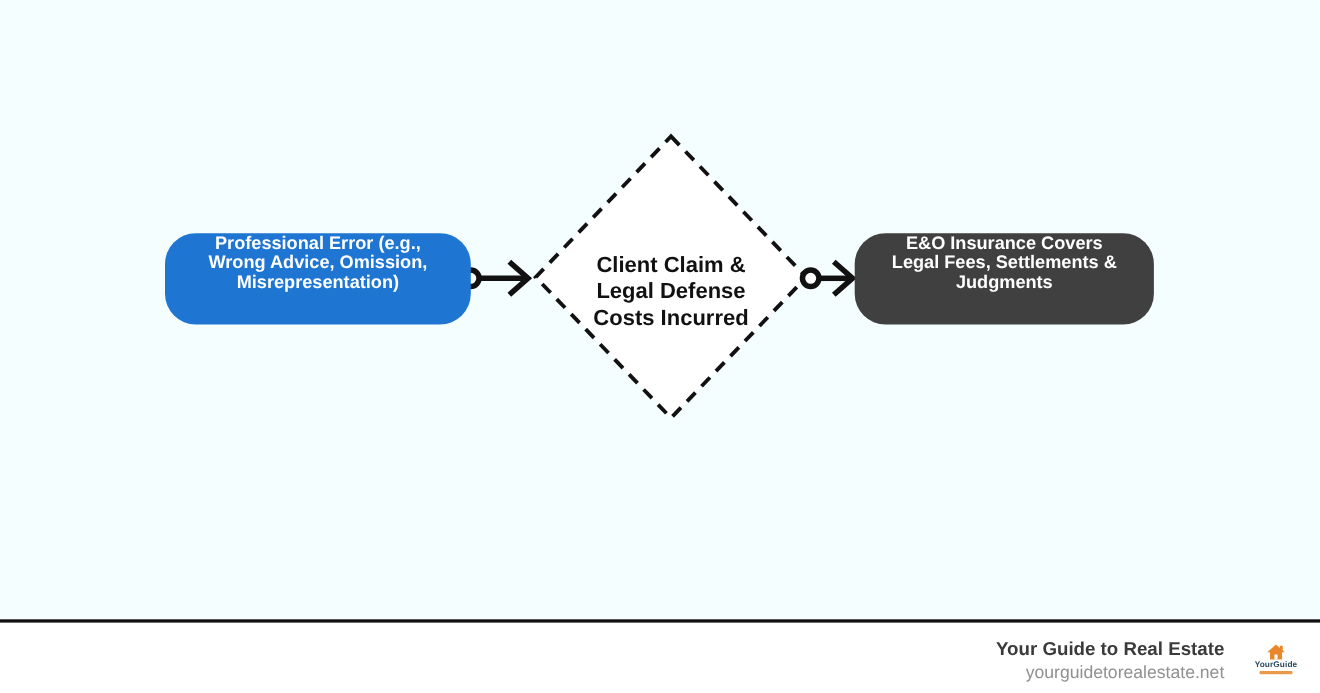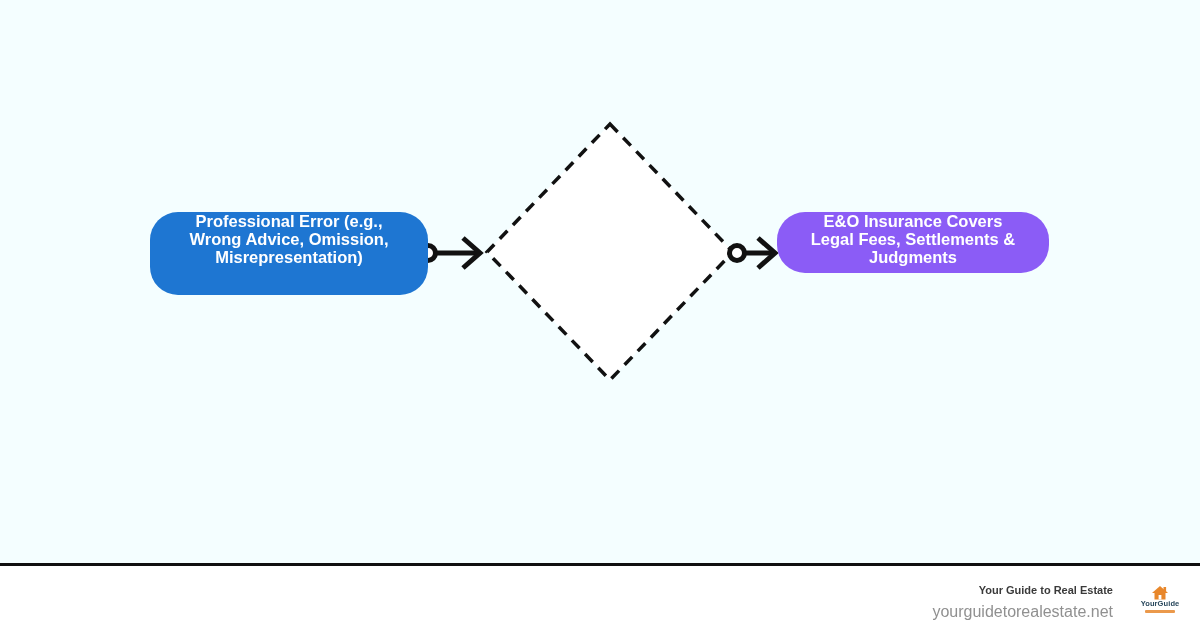--- a/index.html
+++ b/index.html
@@ -59,8 +59,8 @@
 
   .node-end {
     left: 777px; top: 212px;
-    width: 272px; height: 61px;
-    background: #8b5cf6;
+    width: 272px; height: 83px;
+    background: #404040;
     border-radius: 28px;
   }
   .node-end .node-label {

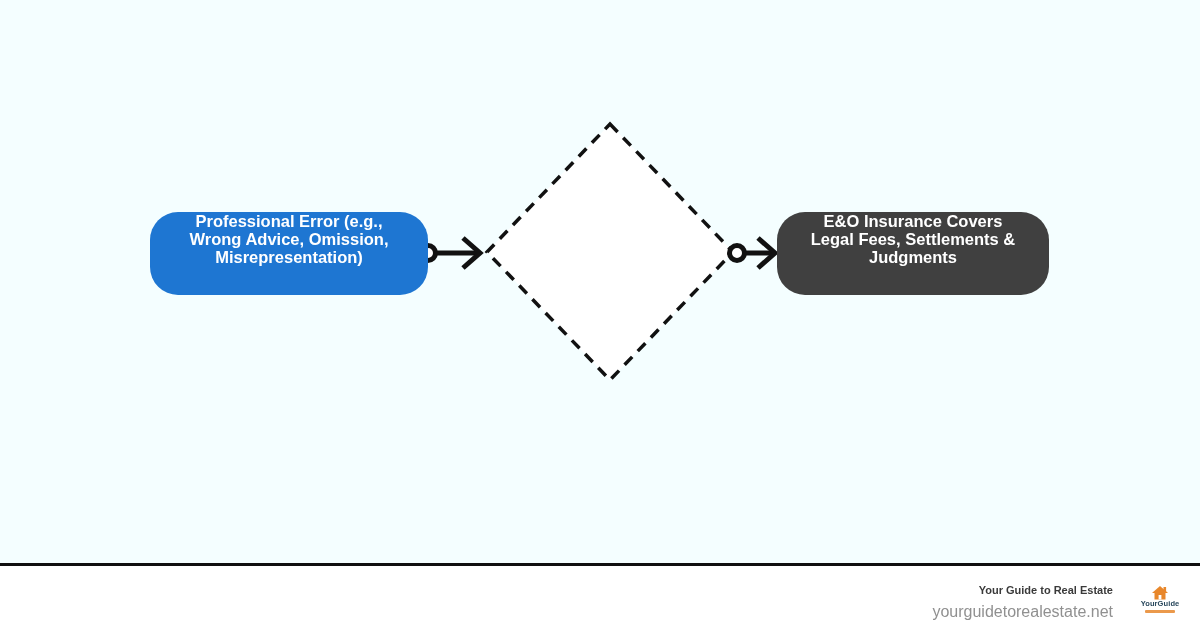--- a/index.html
+++ b/index.html
@@ -146,6 +146,9 @@
 Misrepresentation)</div>
   </div>
 
+  <div class="node-middle-label">Client Claim &amp;
+Legal Defense
+Costs Incurred</div>
 
   <div class="node node-end">
     <div class="node-label">E&amp;O Insurance Covers

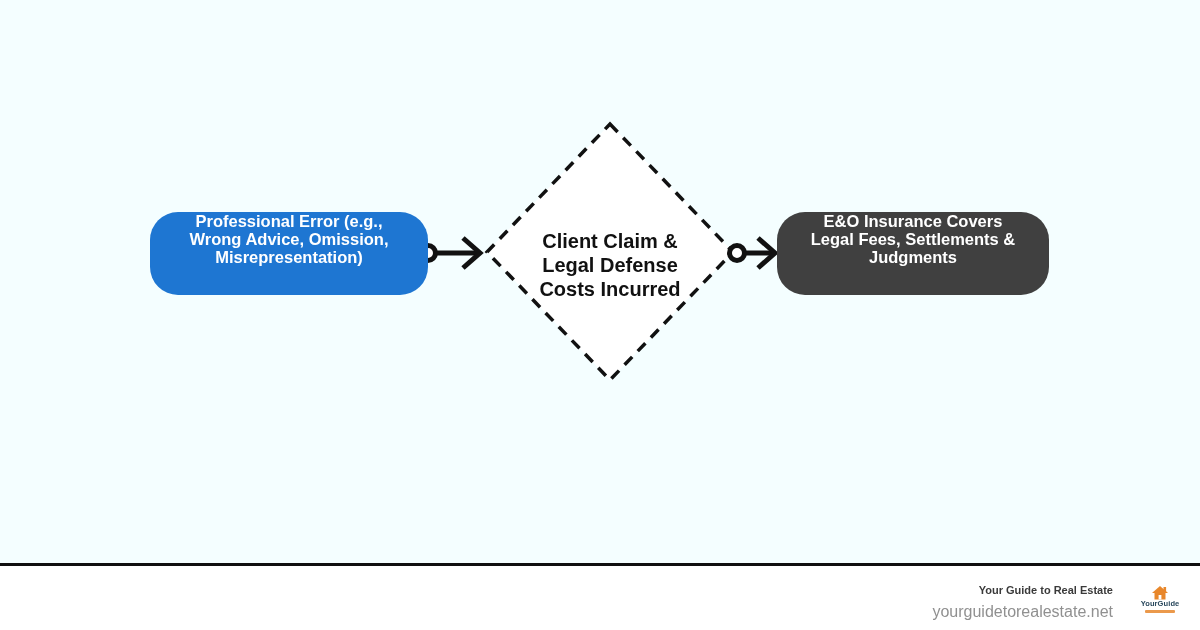--- a/index.html
+++ b/index.html
@@ -83,7 +83,7 @@
     text-align: right;
   }
   .brand-title {
-    font-size: 11px;
+    font-size: 17px;
     font-weight: bold;
     color: #3a3a3a;
     line-height: 22px;

